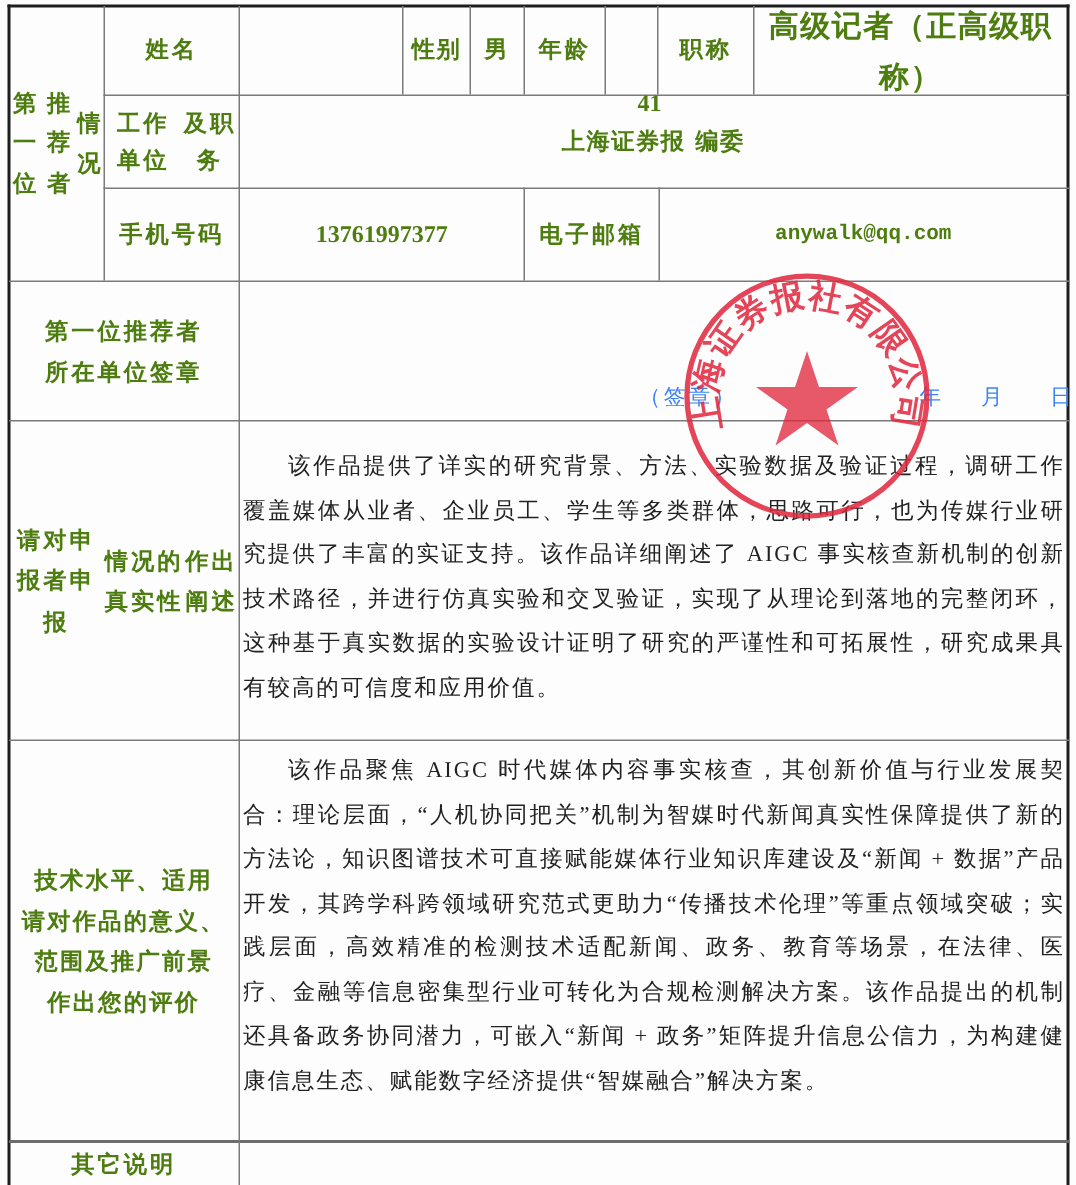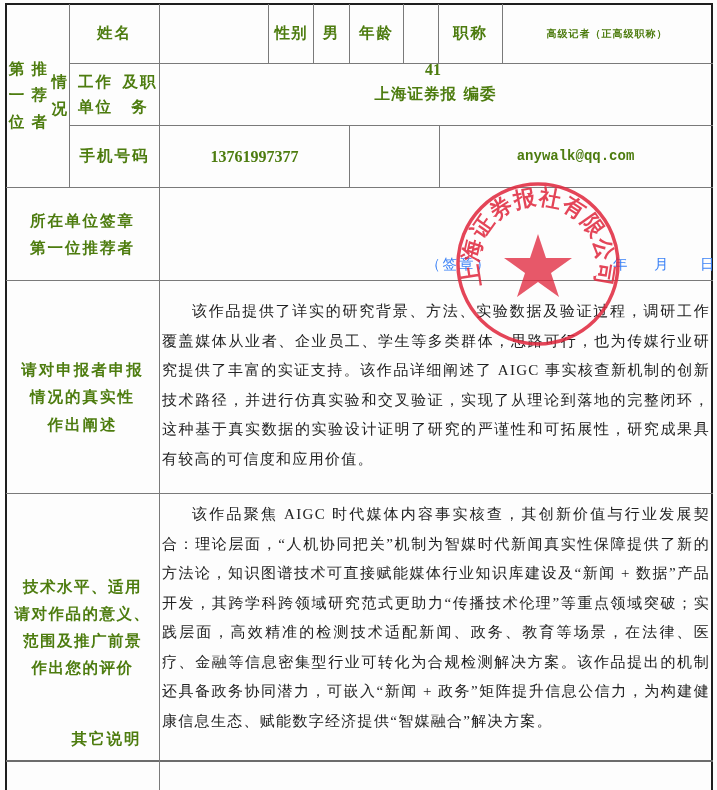--- a/index.html
+++ b/index.html
@@ -79,7 +79,7 @@
   <div class="cell" style="left:350px; top:4px; width:53px; height:59px;">年龄</div>
   <div class="cell num" style="left:416px; top:4px; width:34px; height:59px;margin-top:36px;">41</div>
   <div class="cell" style="left:439px; top:4px; width:63px; height:59px;">职称</div>
-  <div class="cell" style="left:503px; top:4px; width:208px; height:59px; letter-spacing:1px; font-size:10px;">高级记者（正高级职称）</div>
+  <div class="cell" style="left:503px; top:4px; width:208px; height:59px; letter-spacing:1px; font-size:20px;">高级记者（正高级职称）</div>
 
   <div class="cell" style="left:70px; top:64px; width:89px; height:61px; flex-direction:row; line-height:1.6;">
     <span>工作单位</span>

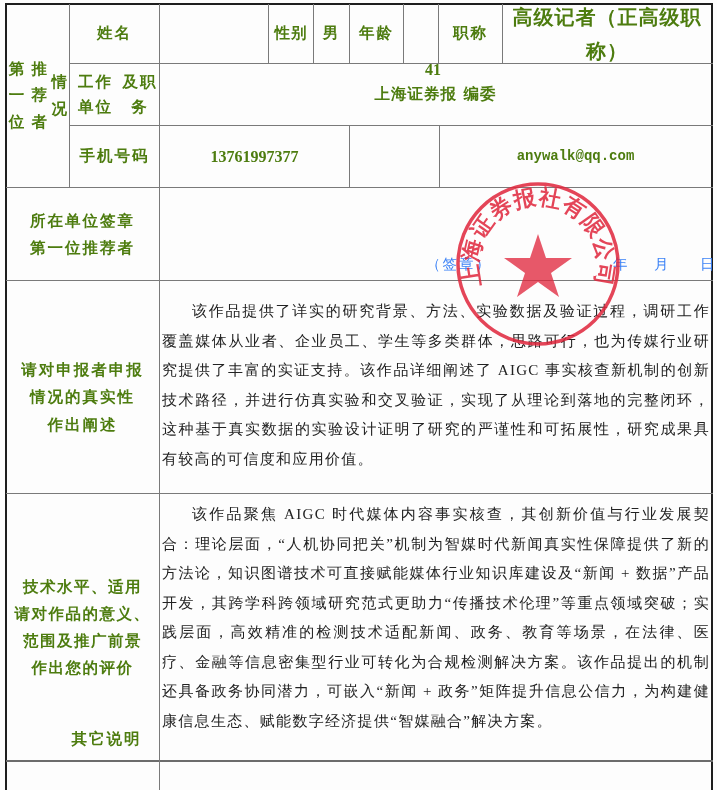--- a/index.html
+++ b/index.html
@@ -89,6 +89,7 @@
 
   <div class="cell" style="left:70px; top:126px; width:89px; height:61px;">手机号码</div>
   <div class="cell num" style="left:160px; top:126px; width:189px; height:61px;">13761997377</div>
+  <div class="cell" style="left:350px; top:126px; width:89px; height:61px;">电子邮箱</div>
   <div class="cell mono" style="left:440px; top:126px; width:271px; height:61px;">anywalk@qq.com</div>
 
   <div class="cell" style="left:6px; top:188px; width:153px; height:92px; flex-direction:column; line-height:1.75;">

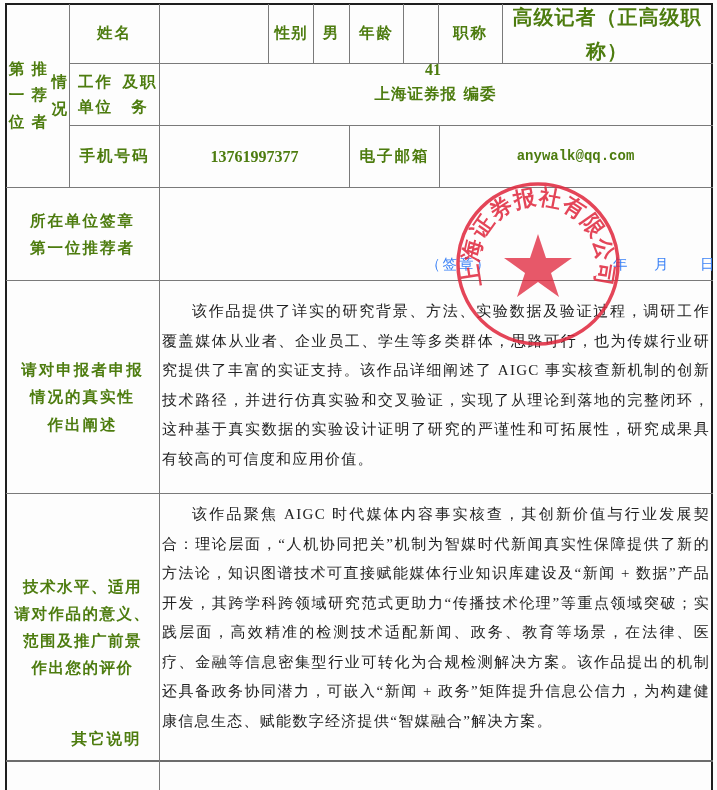--- a/index.html
+++ b/index.html
@@ -93,8 +93,8 @@
   <div class="cell mono" style="left:440px; top:126px; width:271px; height:61px;">anywalk@qq.com</div>
 
   <div class="cell" style="left:6px; top:188px; width:153px; height:92px; flex-direction:column; line-height:1.75;">
+    <span>第一位推荐者</span>
     <span>所在单位签章</span>
-    <span>第一位推荐者</span>
   </div>
   <span class="sign-line" style="left:426px; top:255px;">（签章）</span>
   <span class="sign-line" style="left:613px; top:255px;">年</span>

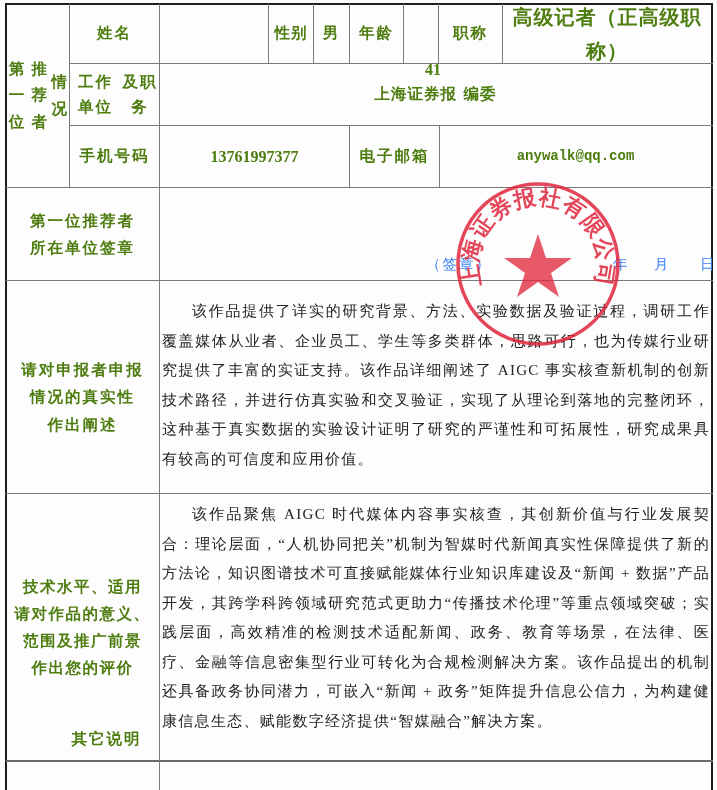--- a/index.html
+++ b/index.html
@@ -101,7 +101,7 @@
   <span class="sign-line" style="left:654px; top:255px;">月</span>
   <span class="sign-line" style="left:700px; top:255px;">日</span>
 
-  <div class="cell" style="left:6px; top:291px; width:153px; height:212px; flex-direction:column; line-height:1.75;text-align:center;">
+  <div class="cell" style="left:6px; top:281px; width:153px; height:212px; flex-direction:row; line-height:1.75;text-align:center;">
     <span>请对申报者申报</span>
     <span>情况的真实性</span>
     <span>作出阐述</span>

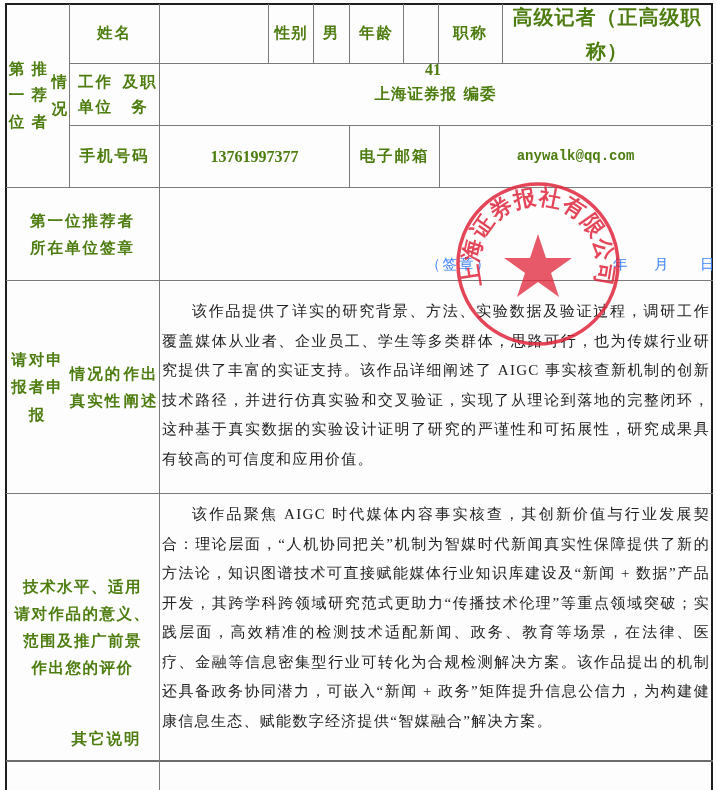--- a/index.html
+++ b/index.html
@@ -120,7 +120,7 @@
     <p>该作品聚焦 AIGC 时代媒体内容事实核查，其创新价值与行业发展契合：理论层面，“人机协同把关”机制为智媒时代新闻真实性保障提供了新的方法论，知识图谱技术可直接赋能媒体行业知识库建设及“新闻 + 数据”产品开发，其跨学科跨领域研究范式更助力“传播技术伦理”等重点领域突破；实践层面，高效精准的检测技术适配新闻、政务、教育等场景，在法律、医疗、金融等信息密集型行业可转化为合规检测解决方案。该作品提出的机制还具备政务协同潜力，可嵌入“新闻 + 政务”矩阵提升信息公信力，为构建健康信息生态、赋能数字经济提供“智媒融合”解决方案。</p>
   </div>
 
-  <div class="cell" style="left:6px; top:725px; width:153px; height:28px;margin-left:24px;">其它说明</div>
+  <div class="cell" style="left:6px; top:762px; width:153px; height:28px;">其它说明</div>
   <div class="cell" style="left:160px; top:762px; width:551px; height:28px;"></div>
 
   <svg class="seal" viewBox="0 0 168 168">

